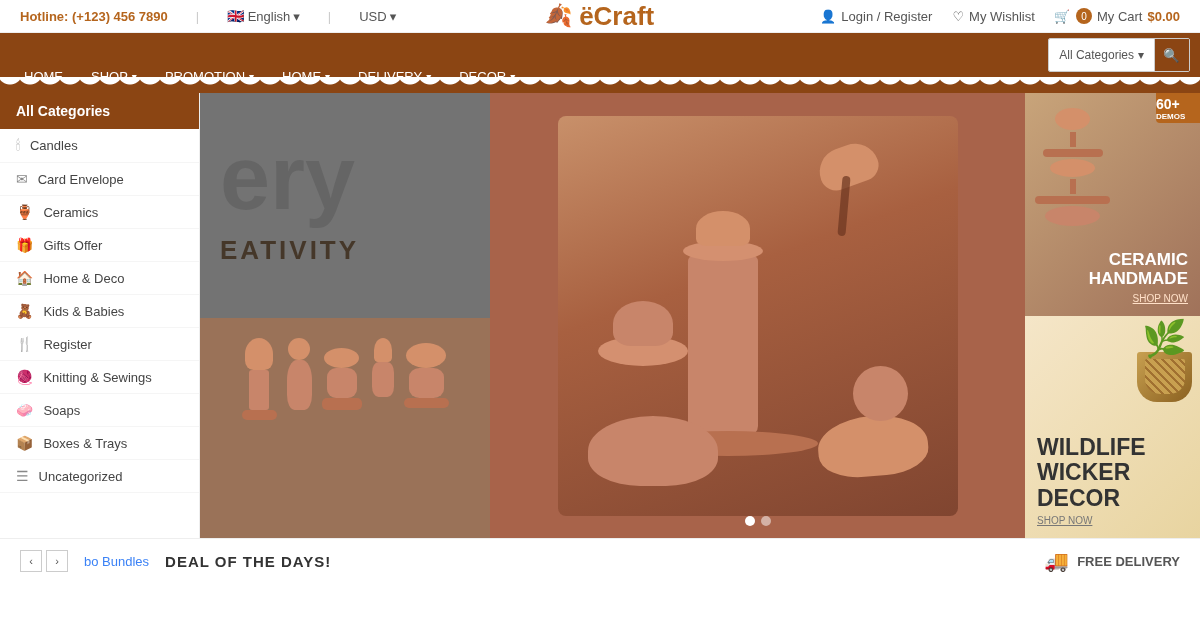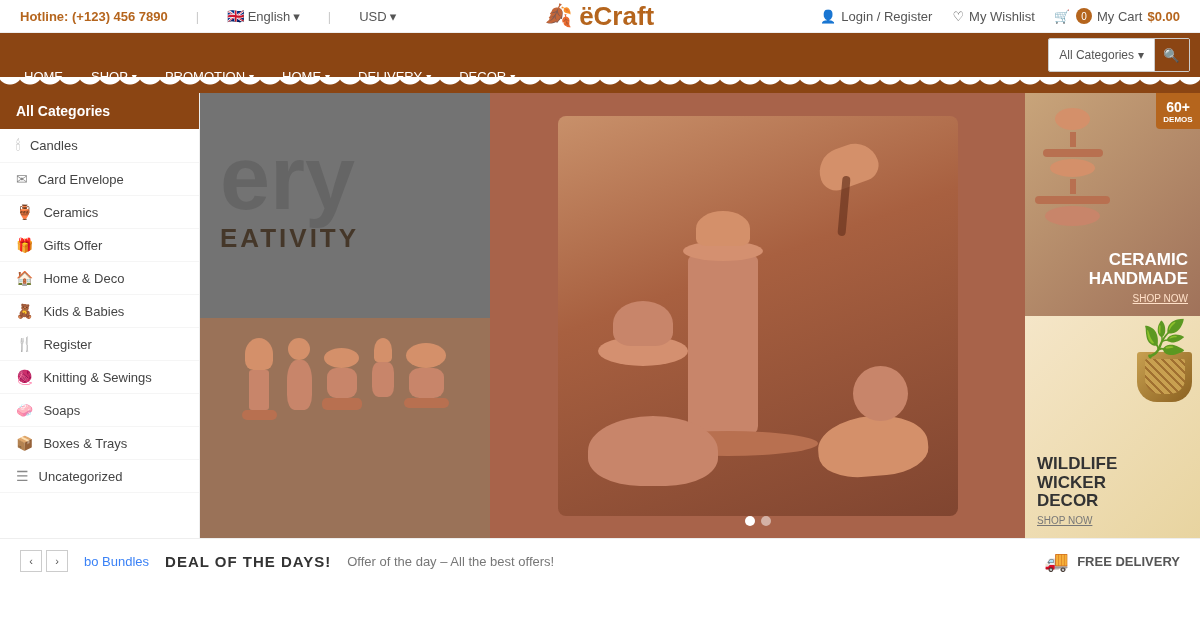--- a/index.html
+++ b/index.html
@@ -67,7 +67,7 @@
     .banner { flex: 1; position: relative; overflow: hidden; cursor: pointer; }
     .banner-ceramic { background: linear-gradient(135deg, #c8a47a, #a0725a); display: flex; flex-direction: column; align-items: flex-end; justify-content: flex-end; padding: 12px; }
     .banner-wildlife { background: linear-gradient(135deg, #f5e6c8, #e8d4a0); display: flex; flex-direction: column; justify-content: flex-end; padding: 12px; }
-    .badge-corner { position: absolute; top: 0; right: 0; background: #b5651d; color: #fff; font-size: 9px; font-weight: bold; width: 44px; height: 36px; display: flex; flex-direction: column; align-items: center; justify-content: center; border-radius: 0 0 0 4px; }
+    .badge-corner { position: absolute; top: 0; right: 0; background: #b5651d; color: #fff; font-size: 9px; font-weight: bold; width: 44px; height: 30px; display: flex; flex-direction: column; justify-content: center; border-radius: 0 0 0 4px; }
     .badge-num { font-size: 14px; font-weight: 900; }
 
     

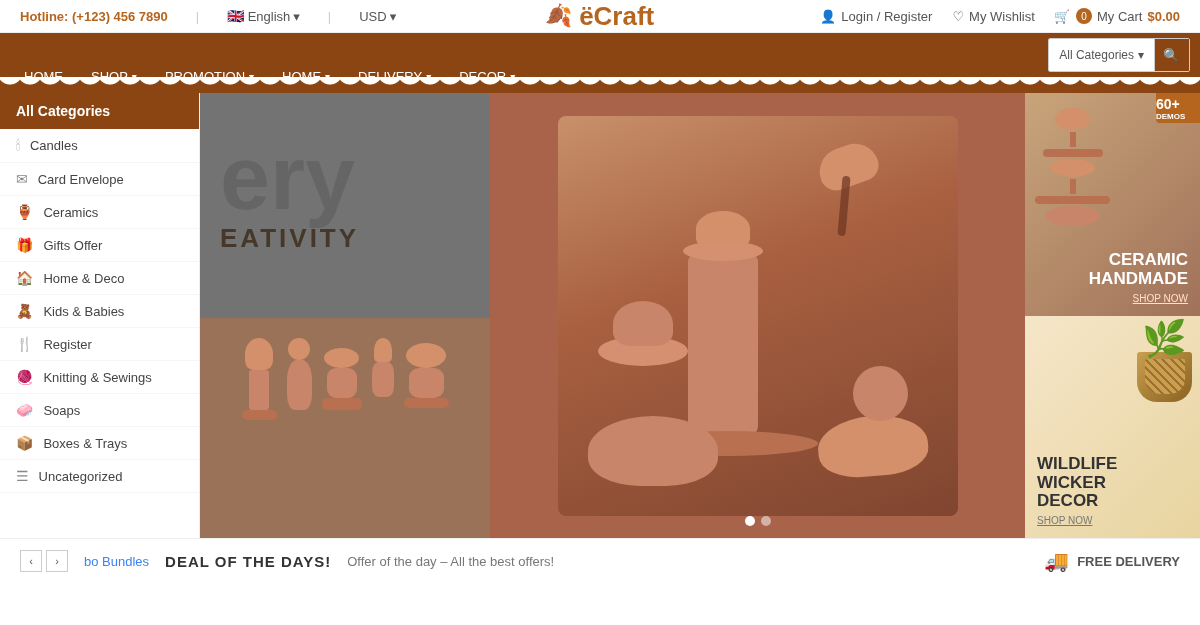--- a/index.html
+++ b/index.html
@@ -212,7 +212,7 @@
 
       <div style="width:290px;height:100%;background:#737373;position:relative;overflow:hidden;display:flex;flex-direction:column;justify-content:flex-start;padding:30px 20px;">
         <div style="font-size:90px;font-weight:900;color:rgba(0,0,0,0.12);line-height:1;margin-top:10px;">ery</div>
-        <div style="font-size:26px;font-weight:900;color:rgba(50,30,10,0.7);letter-spacing:3px;margin-top:0px;">EATIVITY</div>
+        <div style="font-size:26px;font-weight:900;color:rgba(50,30,10,0.7);letter-spacing:3px;margin-top:12px;">EATIVITY</div>
 
         <div style="position:absolute;bottom:0;left:0;right:0;height:220px;background:#9a7258;display:flex;align-items:flex-start;justify-content:center;padding-top:20px;gap:10px;">
 

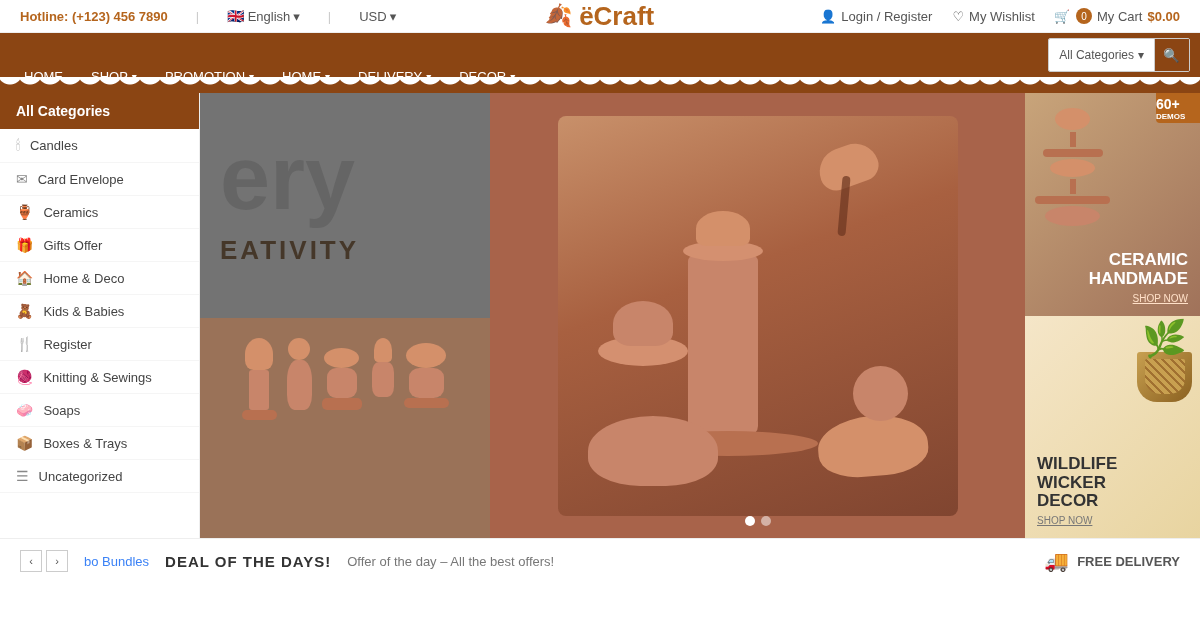--- a/index.html
+++ b/index.html
@@ -315,7 +315,7 @@
         </div>
       </div>
       <div>
-        <div style="font-size:17px;font-weight:900;color:#333;line-height:1.1;text-transform:uppercase;">WILDLIFE<br>WICKER<br>DECOR</div>
+        <div style="font-size:23px;font-weight:900;color:#333;line-height:1.1;text-transform:uppercase;">WILDLIFE<br>WICKER<br>DECOR</div>
         <div style="font-size:10px;color:#777;margin-top:4px;text-decoration:underline;">SHOP NOW</div>
       </div>
     </div>

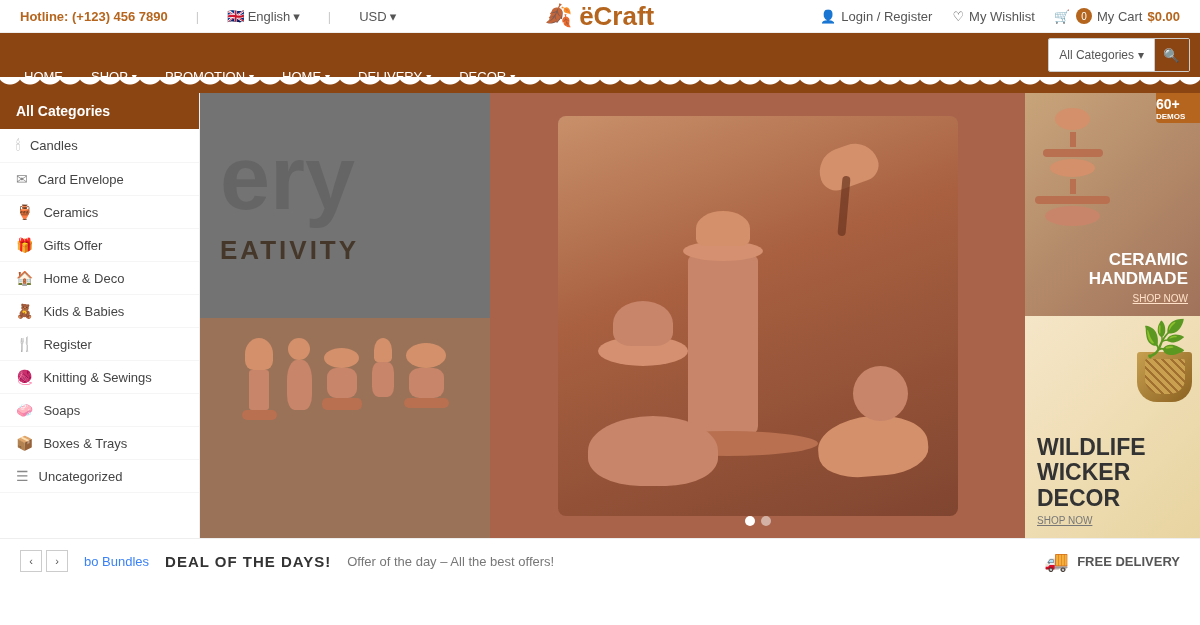--- a/index.html
+++ b/index.html
@@ -330,7 +330,6 @@
   </div>
   <span style="font-size:13px;color:#3b82f6;">bo Bundles</span>
   <span style="font-size:15px;font-weight:900;color:#333;letter-spacing:1px;">DEAL OF THE DAYS!</span>
-  <span style="font-size:13px;color:#777;">Offer of the day – All the best offers!</span>
   <div class="deal-right">
     <span style="font-size:20px;color:#8B4513;">🚚</span>
     <span style="font-size:13px;font-weight:bold;color:#555;">FREE DELIVERY</span>

